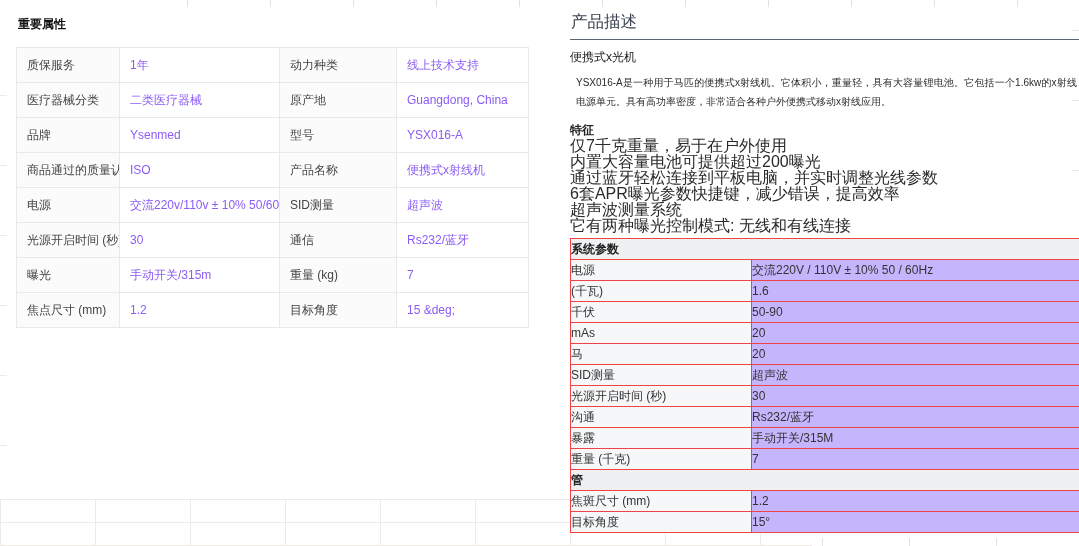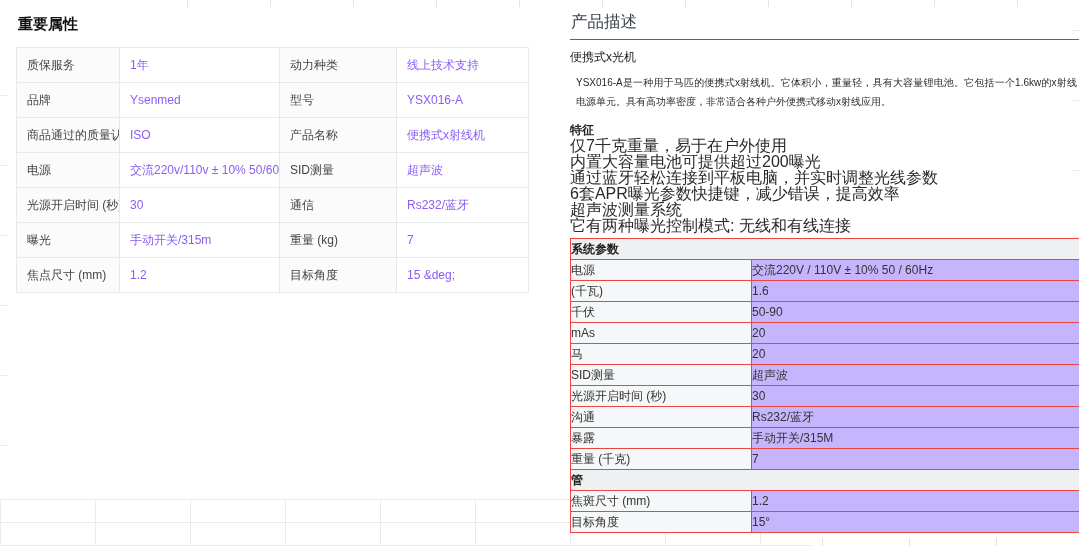--- a/index.html
+++ b/index.html
@@ -28,7 +28,7 @@
   
   .left-section{position:absolute;left:16px;top:14px;width:512px;}
   .left-section h2{
-    margin:0 0 13px 2px;font-size:15px;line-height:20px;font-weight:700;color:#111;}
+    margin:0 0 13px 2px;font-size:12px;line-height:20px;font-weight:700;color:#111;}
   table{border-collapse:collapse;table-layout:fixed;}
   .attr-table{width:512px;font-size:12px;}
   .attr-table td{

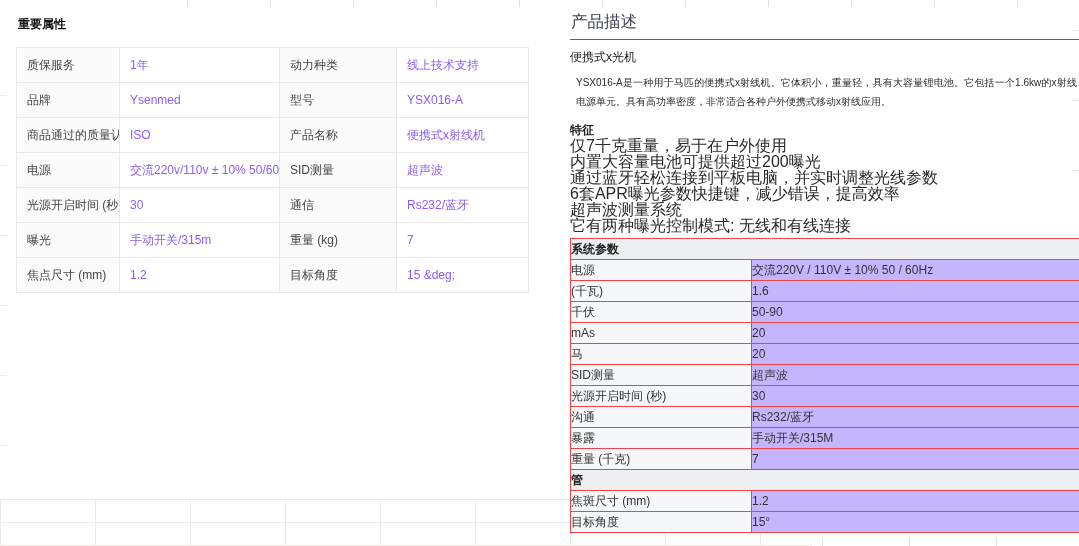--- a/index.html
+++ b/index.html
@@ -86,6 +86,12 @@
           <td class="val">线上技术支持</td>
         </tr>
         <tr>
+          <td class="lbl">医疗器械分类</td>
+          <td class="val">二类医疗器械</td>
+          <td class="lbl">原产地</td>
+          <td class="val">Guangdong, China</td>
+        </tr>
+        <tr>
           <td class="lbl">品牌</td>
           <td class="val">Ysenmed</td>
           <td class="lbl">型号</td>

